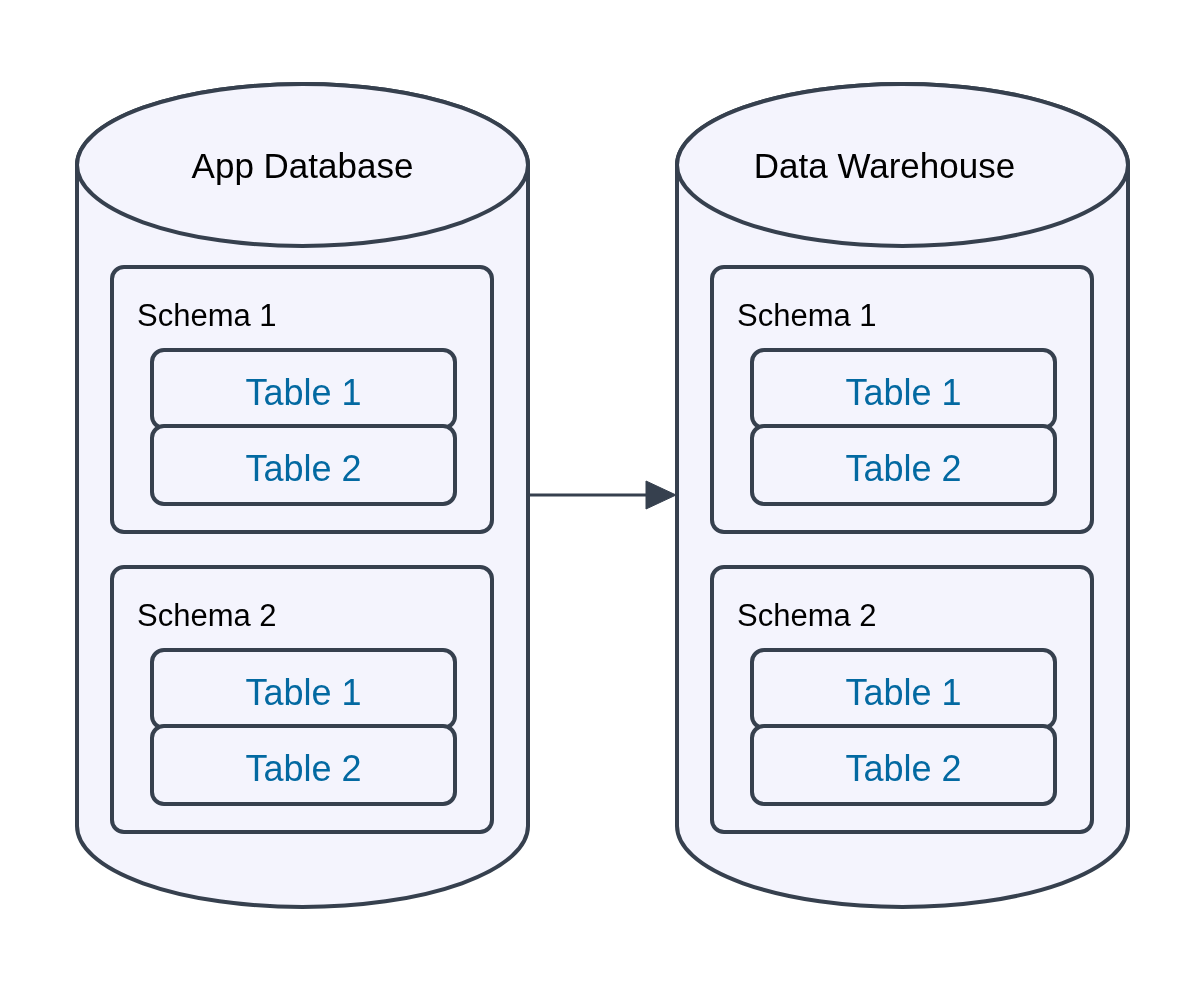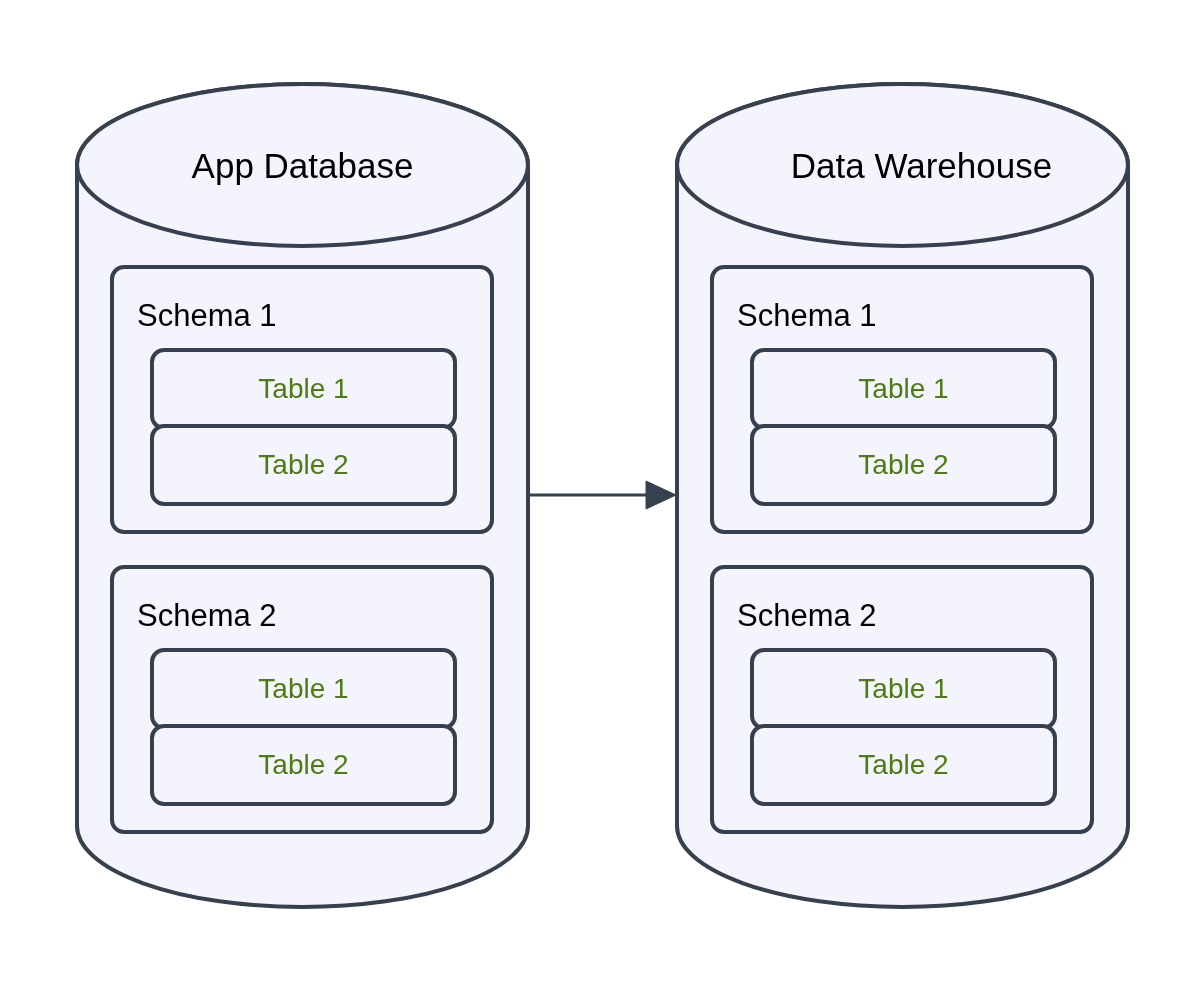--- a/index.html
+++ b/index.html
@@ -115,7 +115,7 @@
   <div class="table-label" style="left:152px; top:675px; width:303px;">Table 1</div>
   <div class="table-label" style="left:152px; top:751px; width:303px;">Table 2</div>
 
-  <div class="db-title" style="left:696px; top:148px; width:451px;">Data Warehouse</div>
+  <div class="db-title" style="left:659px; top:148px; width:451px;">Data Warehouse</div>
 
   <div class="schema-label" style="left:737px; top:300px;">Schema 1</div>
   <div class="schema-label" style="left:737px; top:600px;">Schema 2</div>

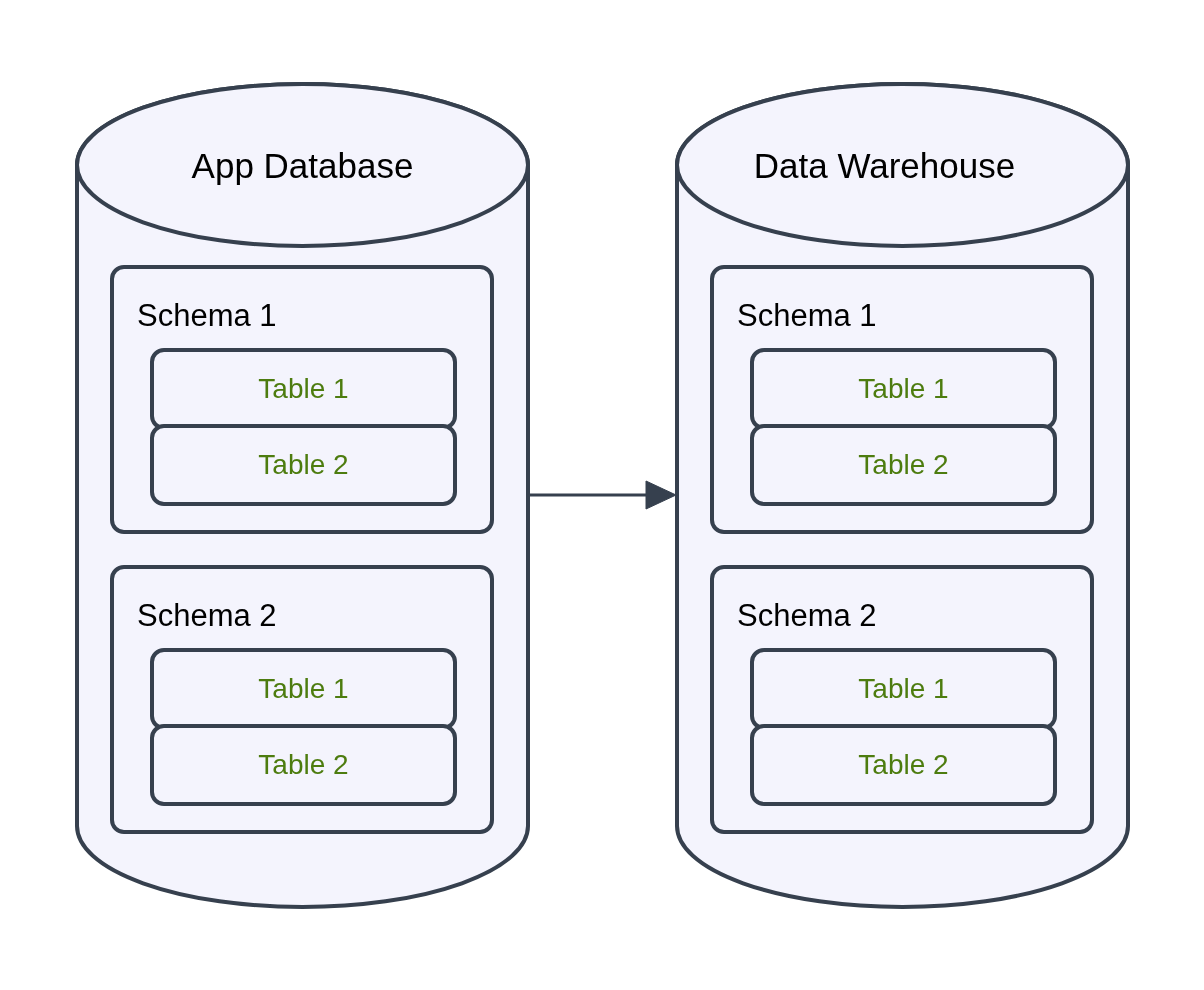--- a/index.html
+++ b/index.html
@@ -44,8 +44,8 @@
   .table-label {
     position: absolute;
     text-align: center;
-    font-size: 28px;
-    color: #4d7c0f;
+    font-size: 36px;
+    color: #0369a1;
     line-height: 1;
     white-space: nowrap;
   }

